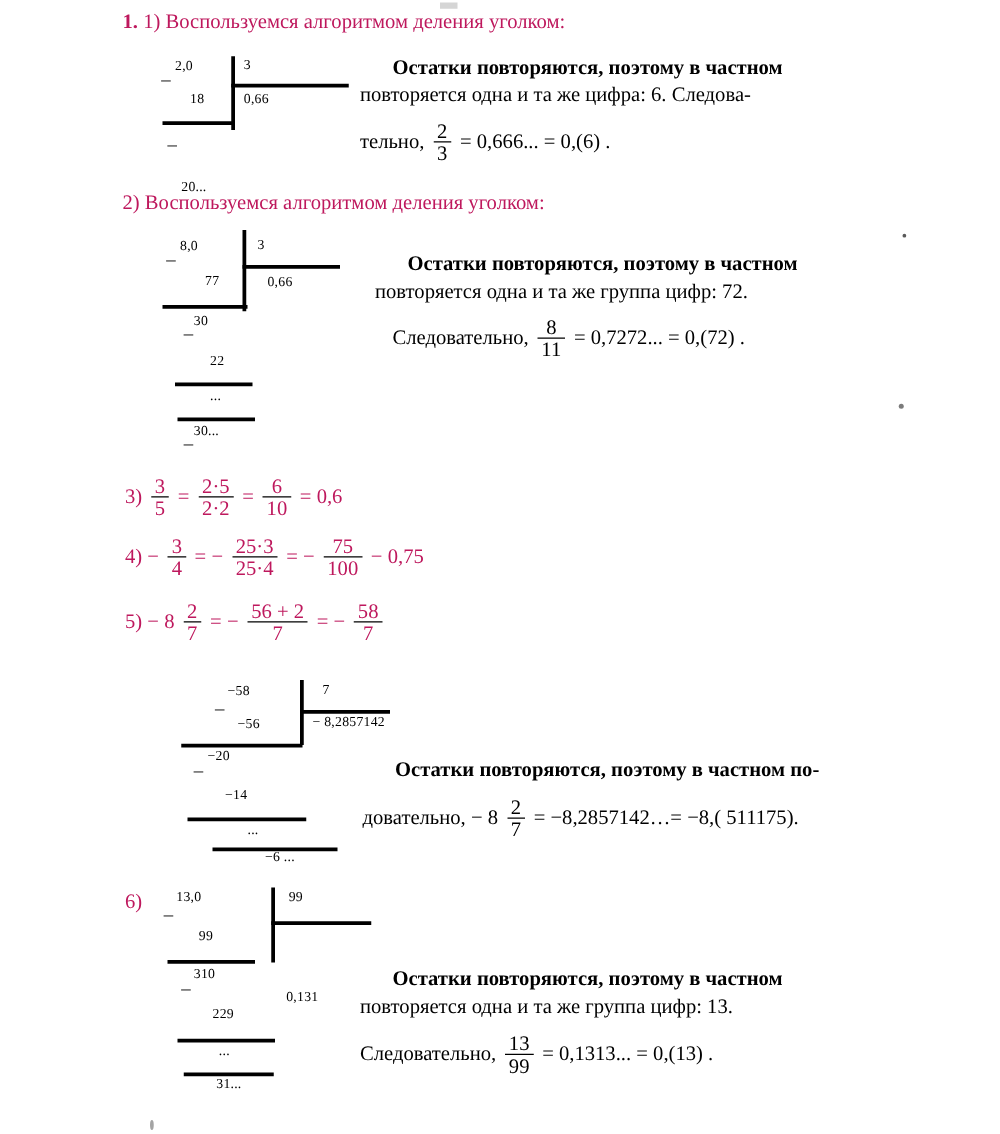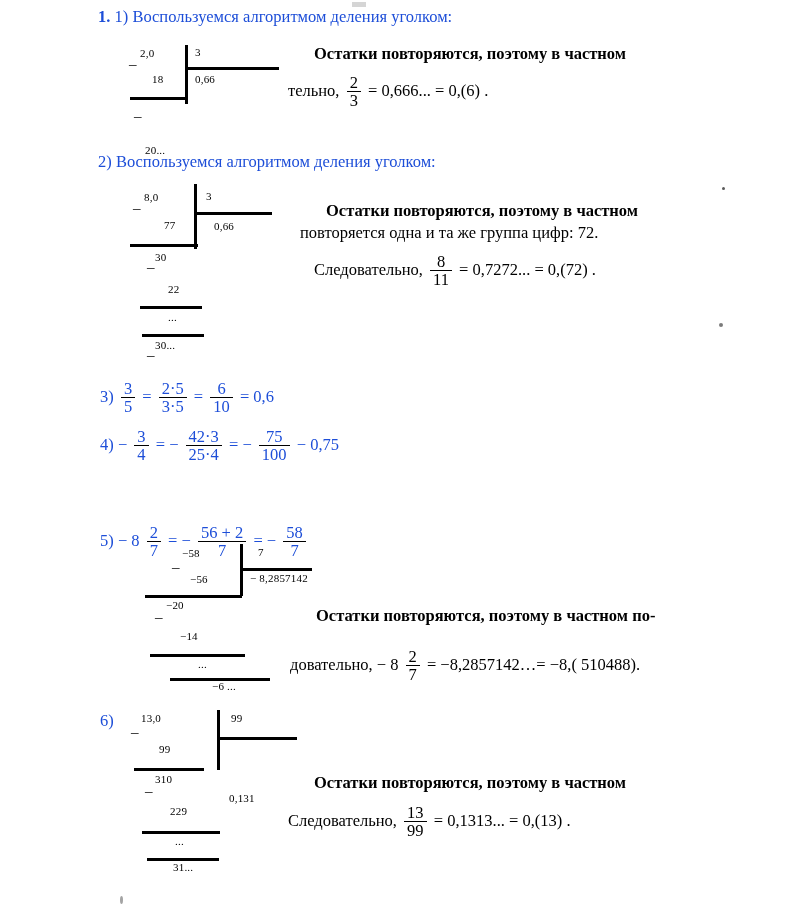--- a/index.html
+++ b/index.html
@@ -32,7 +32,7 @@
     font-size: 16.5px;
     line-height: 1.12;
     white-space: nowrap;
-    color: #1d4ed8;
+    color: #be185d;
   }
   .bold { font-weight: bold; }
   .para {

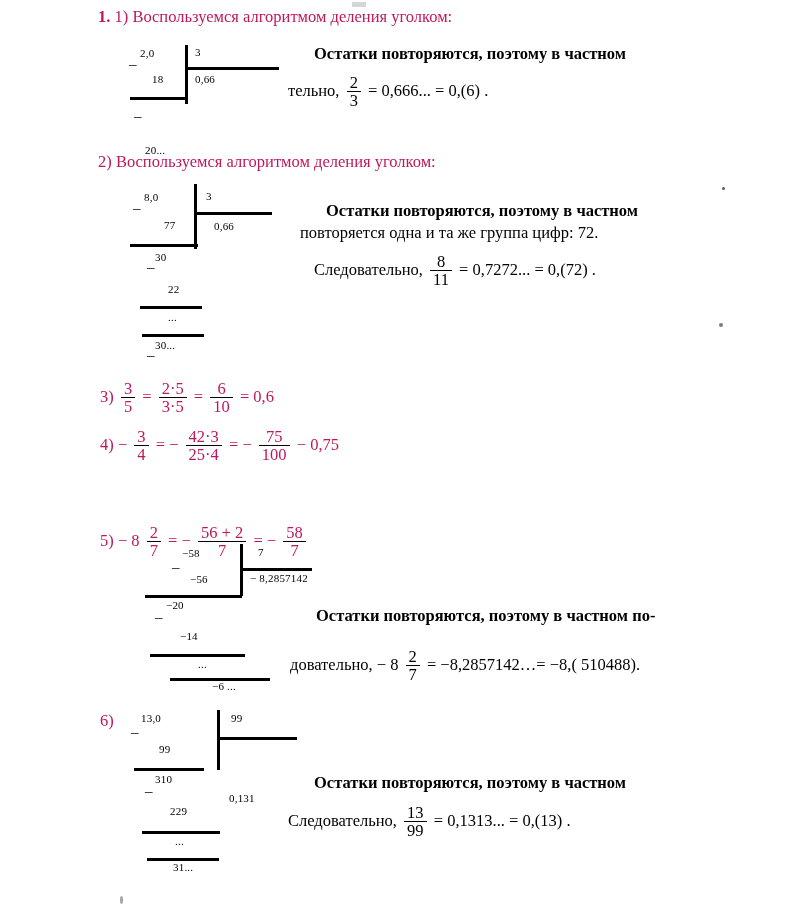--- a/index.html
+++ b/index.html
@@ -116,6 +116,7 @@
 
   <div class="abs para" style="left:288px; top:43px; width:440px;">
     <div class="para-line indent">Остатки повторяются, поэтому в частном</div>
+    <div class="para-line">повторяется одна и та же цифра: 6. Следова-</div>
     <div class="para-line" style="margin-top:9px;">
       <span>тельно,</span>
       <span class="frac">

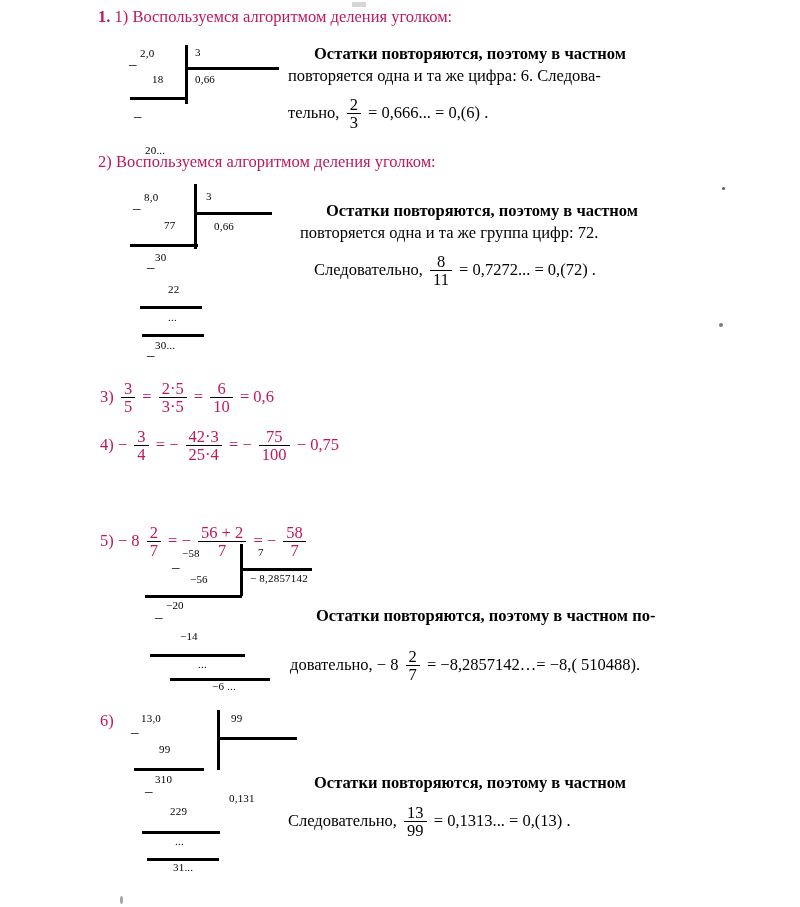--- a/index.html
+++ b/index.html
@@ -173,7 +173,7 @@
     <span>=</span>
     <span class="frac">
       <span class="num">2·5</span>
-      <span class="den">3·5</span>
+      <span class="den">2·2</span>
     </span>
     <span>=</span>
     <span class="frac">

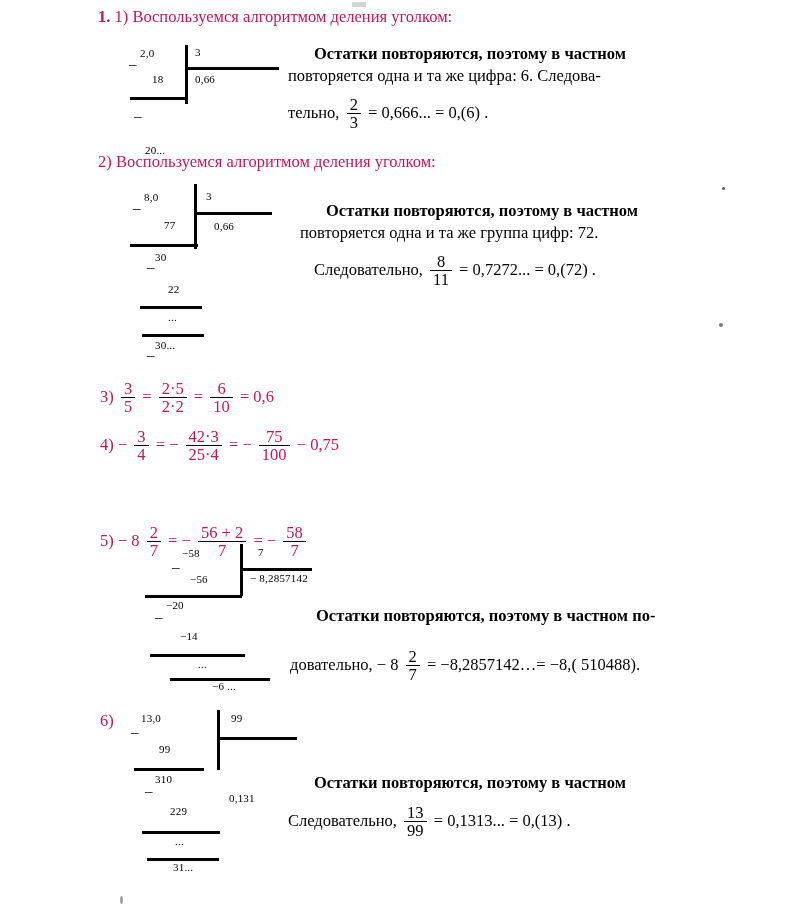--- a/index.html
+++ b/index.html
@@ -194,7 +194,7 @@
     <span>=</span>
     <span>−</span>
     <span class="frac">
-      <span class="num">42·3</span>
+      <span class="num">25·3</span>
       <span class="den">25·4</span>
     </span>
     <span>=</span>

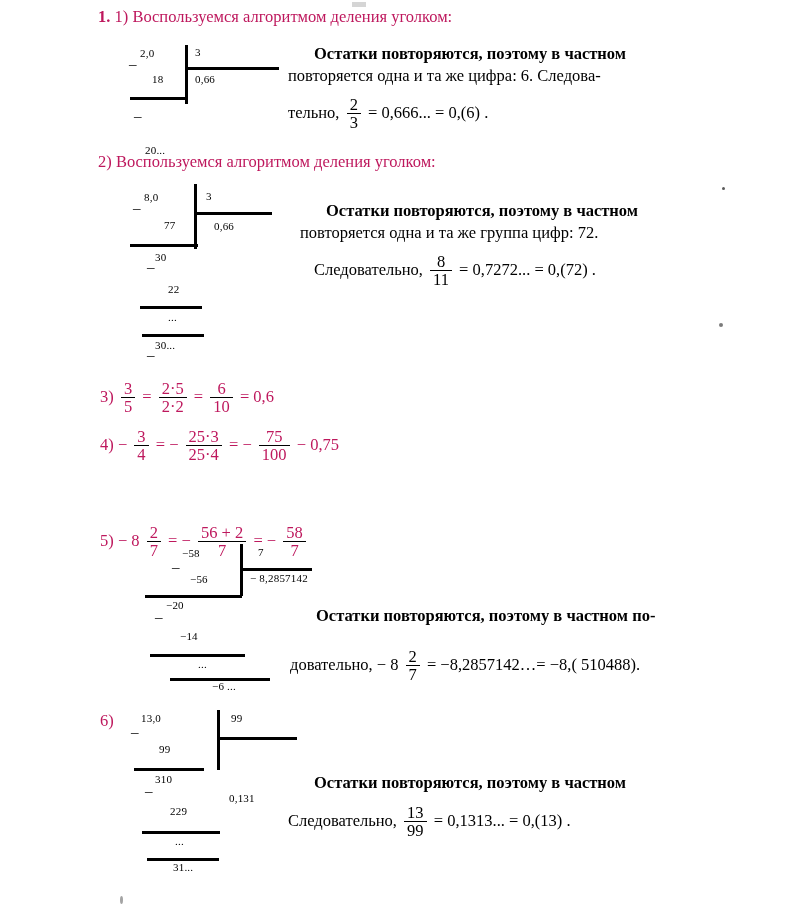--- a/index.html
+++ b/index.html
@@ -207,7 +207,7 @@
     <span>0,75</span>
   </div>
 
-  <div class="abs txt" style="left:100px; top:480px;margin-top:44px;">
+  <div class="abs txt" style="left:100px; top:480px;">
     <span>5)</span>
     <span>− 8</span>
     <span class="frac">

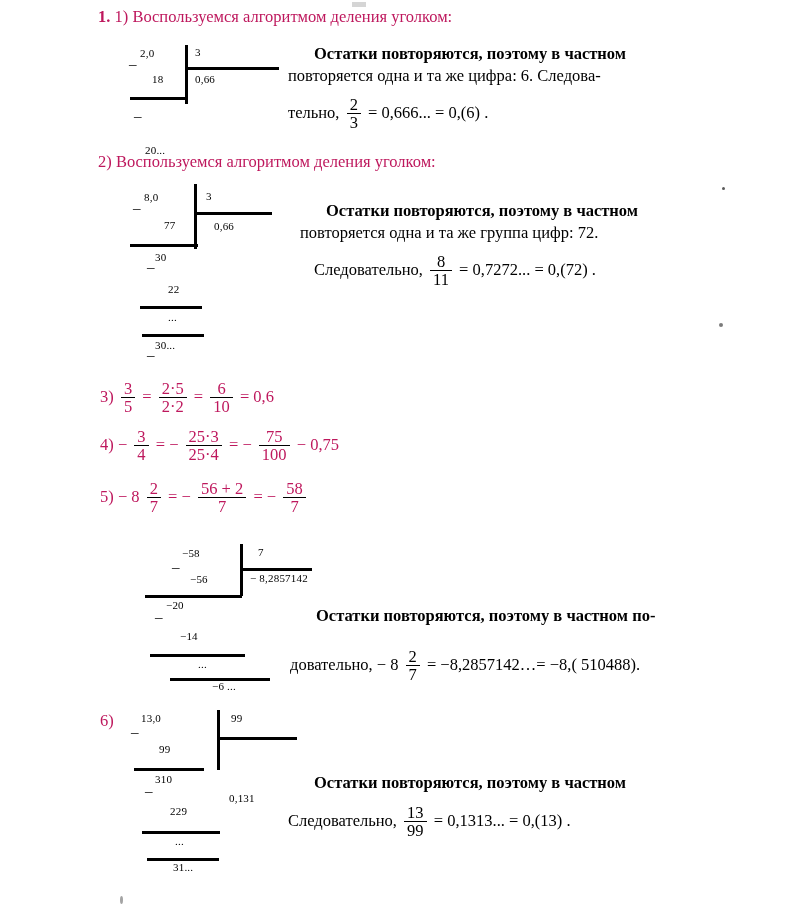--- a/index.html
+++ b/index.html
@@ -248,7 +248,7 @@
 
   <div class="abs para" style="left:290px; top:605px; width:470px;">
     <div class="para-line indent">Остатки повторяются, поэтому в частном по-</div>
-    <div class="para-line" style="margin-top:21px;">
+    <div class="para-line" style="margin-top:10px;">
       <span>довательно,</span>
       <span>− 8</span>
       <span class="frac">

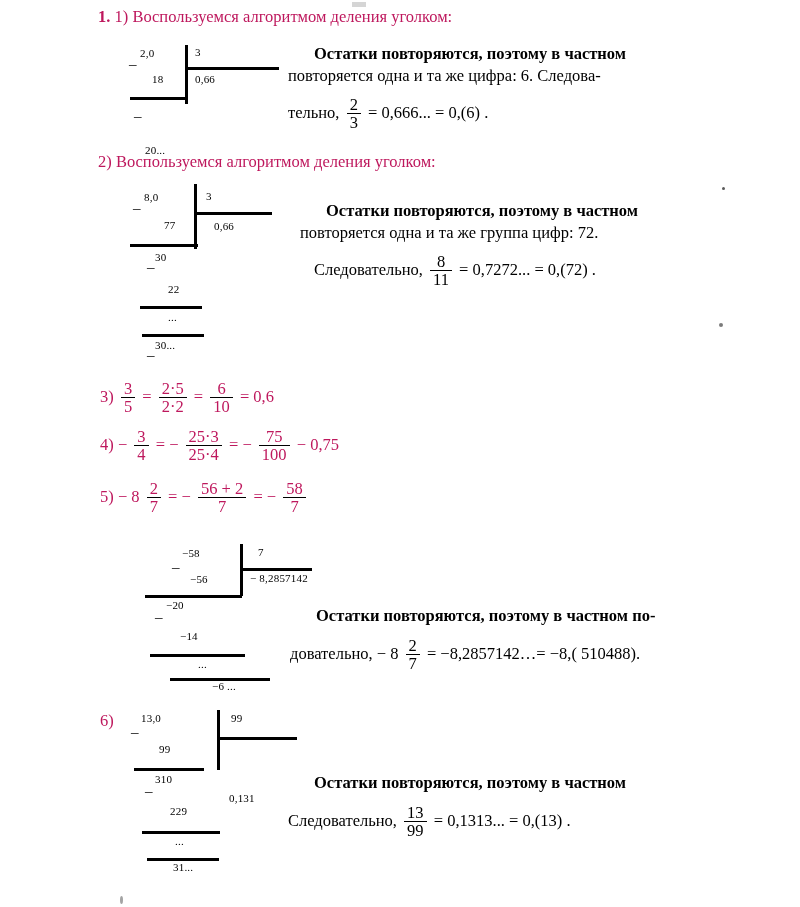--- a/index.html
+++ b/index.html
@@ -255,7 +255,7 @@
         <span class="num">2</span>
         <span class="den">7</span>
       </span>
-      <span>= −8,2857142…= −8,( 510488).</span>
+      <span>= −8,2857142…= −8,( 511175).</span>
     </div>
   </div>
 

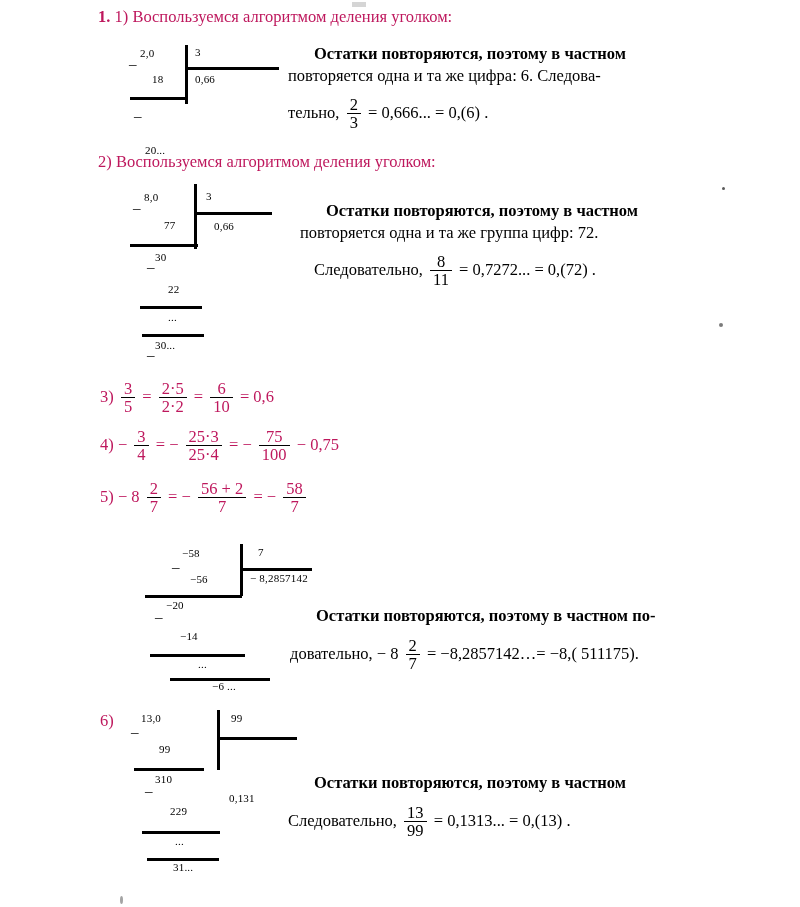--- a/index.html
+++ b/index.html
@@ -281,6 +281,7 @@
 
   <div class="abs para" style="left:288px; top:772px; width:450px;">
     <div class="para-line indent">Остатки повторяются, поэтому в частном</div>
+    <div class="para-line">повторяется одна и та же группа цифр: 13.</div>
     <div class="para-line" style="margin-top:10px;">
       <span>Следовательно,</span>
       <span class="frac">

